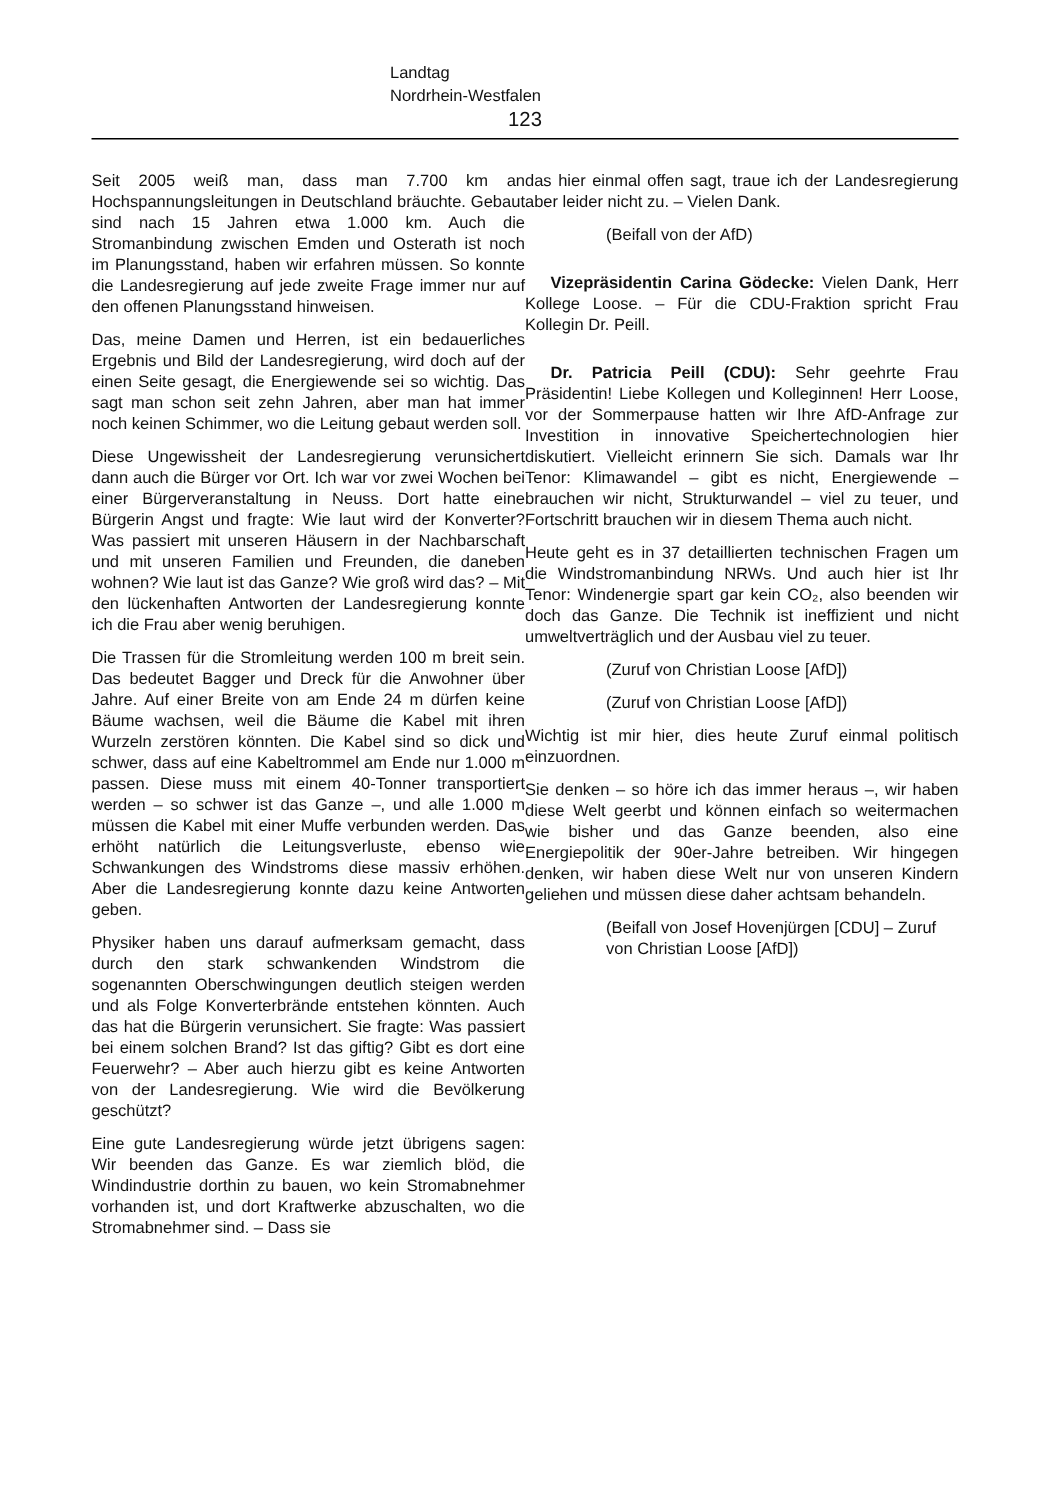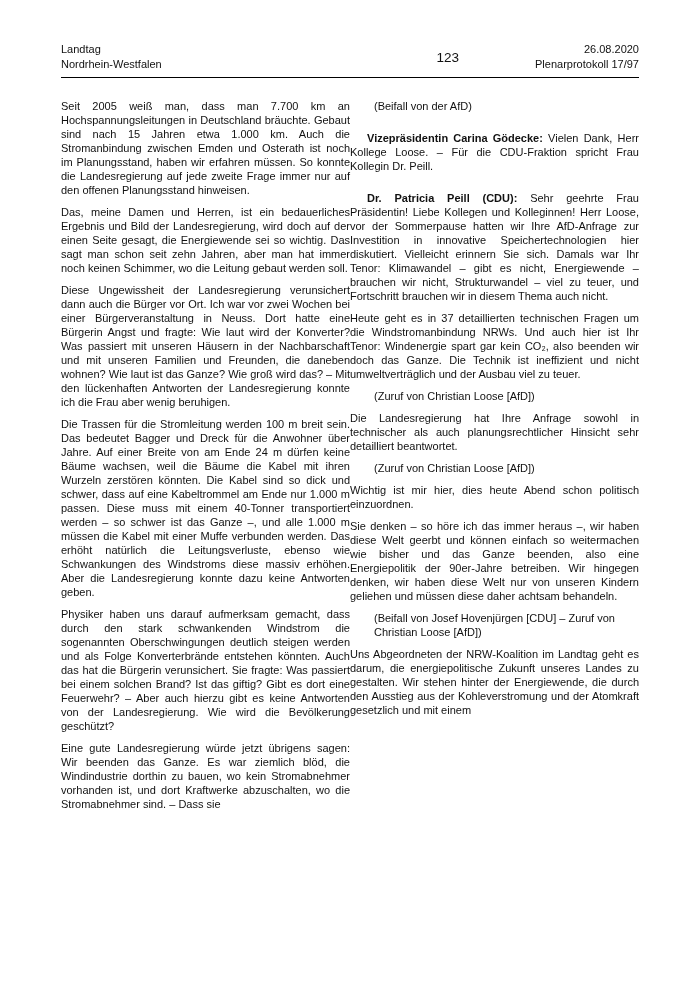--- a/index.html
+++ b/index.html
@@ -23,6 +23,7 @@
     align-items: center;
     font-size: 11px;
     line-height: 15px;
+    flex-direction: column;
   }
   .header-left, .header-right { width: 180px; }
   .header-right { text-align: right; }

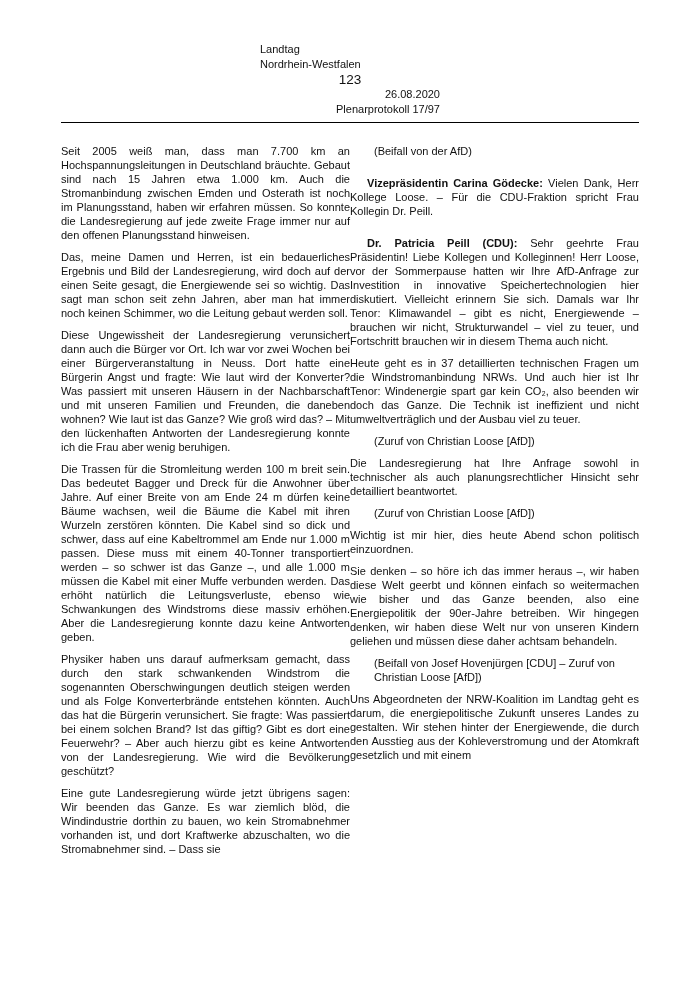--- a/index.html
+++ b/index.html
@@ -69,10 +69,6 @@
       <div>Nordrhein-Westfalen</div>
     </div>
     <div class="header-center">123</div>
-    <div class="header-right">
-      <div>26.08.2020</div>
-      <div>Plenarprotokoll 17/97</div>
-    </div>
   </div>
 
   <hr class="header-rule">

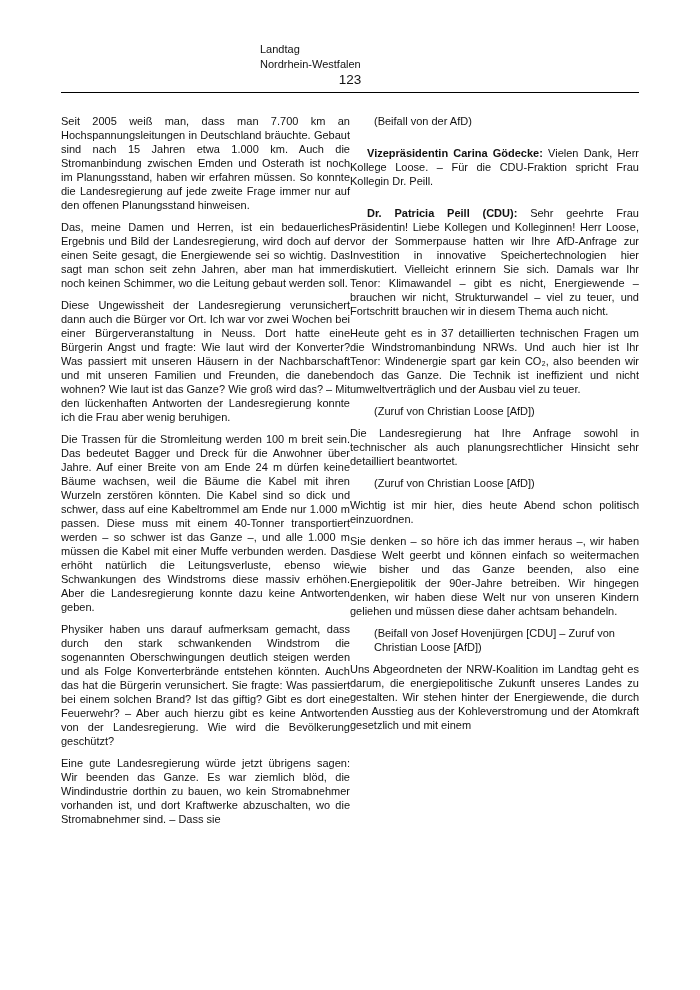--- a/index.html
+++ b/index.html
@@ -83,6 +83,7 @@
         <p class="para normal">Eine gute Landesregierung würde jetzt übrigens sagen: Wir beenden das Ganze. Es war ziemlich blöd, die Windindustrie dorthin zu bauen, wo kein Stromabnehmer vorhanden ist, und dort Kraftwerke abzuschalten, wo die Stromabnehmer sind. – Dass sie</p>
       </div>
     <div class="col" id="col-right">
+        <p class="para normal">das hier einmal offen sagt, traue ich der Landesregierung aber leider nicht zu. – Vielen Dank.</p>
         <p class="para stage">(Beifall von der AfD)</p>
         <p class="para speech"><strong>Vizepräsidentin Carina Gödecke:</strong> Vielen Dank, Herr Kollege Loose. – Für die CDU-Fraktion spricht Frau Kollegin Dr. Peill.</p>
         <p class="para speech"><strong>Dr. Patricia Peill (CDU):</strong> Sehr geehrte Frau Präsidentin! Liebe Kollegen und Kolleginnen! Herr Loose, vor der Sommerpause hatten wir Ihre AfD-Anfrage zur Investition in innovative Speichertechnologien hier diskutiert. Vielleicht erinnern Sie sich. Damals war Ihr Tenor: Klimawandel – gibt es nicht, Energiewende – brauchen wir nicht, Strukturwandel – viel zu teuer, und Fortschritt brauchen wir in diesem Thema auch nicht.</p>

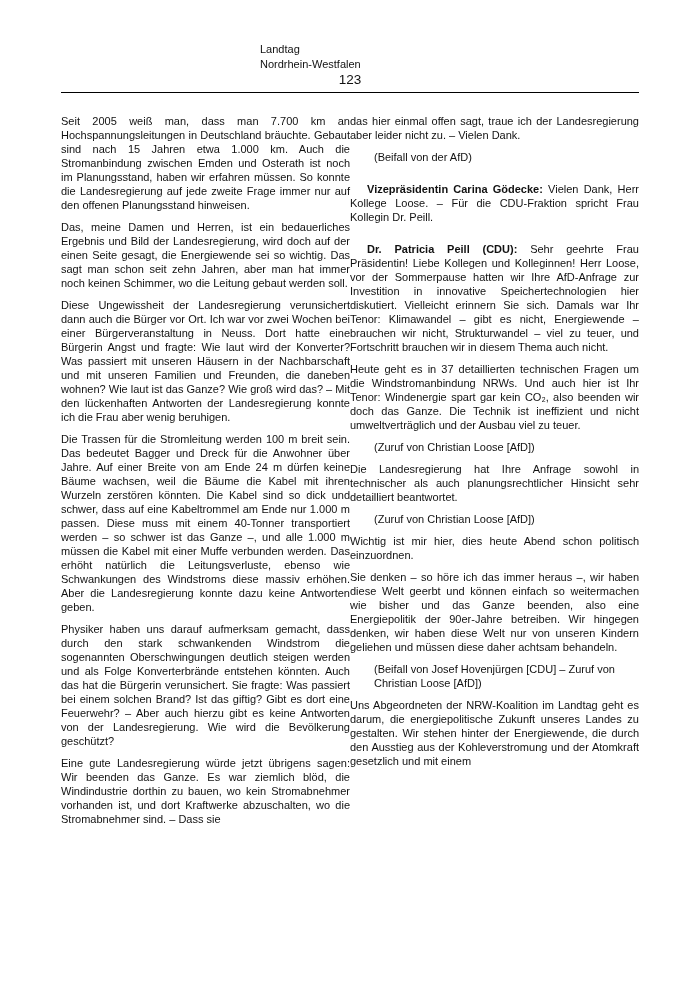--- a/index.html
+++ b/index.html
@@ -52,7 +52,7 @@
   }
   .para { margin-bottom: 8px; }
   .para.stage {
-    margin-left: 24px;
+    margin-left: 54px;
     text-align: left;
   }
   .para.speech { margin-top: 18px; }

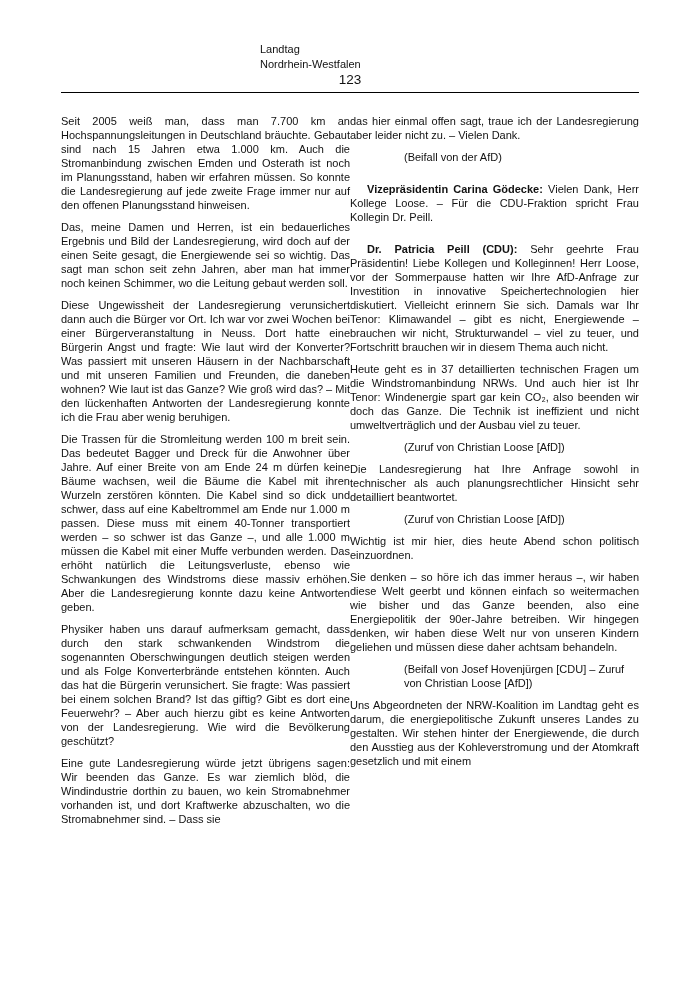--- a/index.html
+++ b/index.html
@@ -89,7 +89,6 @@
         <p class="para speech"><strong>Dr. Patricia Peill (CDU):</strong> Sehr geehrte Frau Präsidentin! Liebe Kollegen und Kolleginnen! Herr Loose, vor der Sommerpause hatten wir Ihre AfD-Anfrage zur Investition in innovative Speichertechnologien hier diskutiert. Vielleicht erinnern Sie sich. Damals war Ihr Tenor: Klimawandel – gibt es nicht, Energiewende – brauchen wir nicht, Strukturwandel – viel zu teuer, und Fortschritt brauchen wir in diesem Thema auch nicht.</p>
         <p class="para normal">Heute geht es in 37 detaillierten technischen Fragen um die Windstromanbindung NRWs. Und auch hier ist Ihr Tenor: Windenergie spart gar kein CO₂, also beenden wir doch das Ganze. Die Technik ist ineffizient und nicht umweltverträglich und der Ausbau viel zu teuer.</p>
         <p class="para stage">(Zuruf von Christian Loose [AfD])</p>
-        <p class="para normal">Die Landesregierung hat Ihre Anfrage sowohl in technischer als auch planungsrechtlicher Hinsicht sehr detailliert beantwortet.</p>
         <p class="para stage">(Zuruf von Christian Loose [AfD])</p>
         <p class="para normal">Wichtig ist mir hier, dies heute Abend schon politisch einzuordnen.</p>
         <p class="para normal">Sie denken – so höre ich das immer heraus –, wir haben diese Welt geerbt und können einfach so weitermachen wie bisher und das Ganze beenden, also eine Energiepolitik der 90er-Jahre betreiben. Wir hingegen denken, wir haben diese Welt nur von unseren Kindern geliehen und müssen diese daher achtsam behandeln.</p>

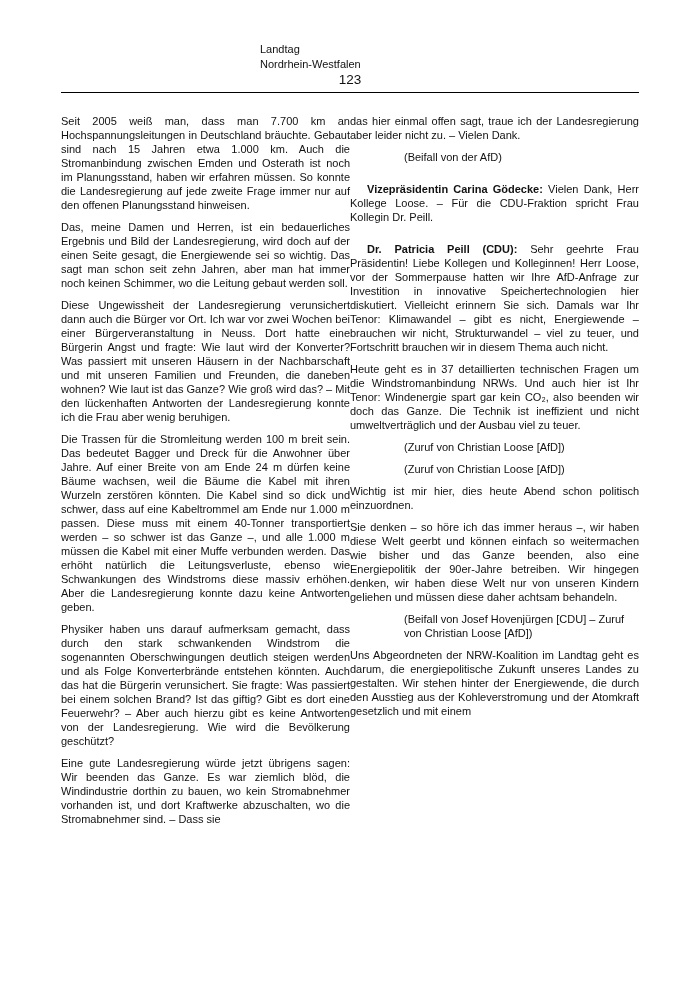--- a/index.html
+++ b/index.html
@@ -90,7 +90,7 @@
         <p class="para normal">Heute geht es in 37 detaillierten technischen Fragen um die Windstromanbindung NRWs. Und auch hier ist Ihr Tenor: Windenergie spart gar kein CO₂, also beenden wir doch das Ganze. Die Technik ist ineffizient und nicht umweltverträglich und der Ausbau viel zu teuer.</p>
         <p class="para stage">(Zuruf von Christian Loose [AfD])</p>
         <p class="para stage">(Zuruf von Christian Loose [AfD])</p>
-        <p class="para normal">Wichtig ist mir hier, dies heute Abend schon politisch einzuordnen.</p>
+        <p class="para normal">Wichtig ist mir hier, dies heute Zuruf einmal politisch einzuordnen.</p>
         <p class="para normal">Sie denken – so höre ich das immer heraus –, wir haben diese Welt geerbt und können einfach so weitermachen wie bisher und das Ganze beenden, also eine Energiepolitik der 90er-Jahre betreiben. Wir hingegen denken, wir haben diese Welt nur von unseren Kindern geliehen und müssen diese daher achtsam behandeln.</p>
         <p class="para stage">(Beifall von Josef Hovenjürgen [CDU] – Zuruf von Christian Loose [AfD])</p>
         <p class="para normal">Uns Abgeordneten der NRW-Koalition im Landtag geht es darum, die energiepolitische Zukunft unseres Landes zu gestalten. Wir stehen hinter der Energiewende, die durch den Ausstieg aus der Kohleverstromung und der Atomkraft gesetzlich und mit einem</p>

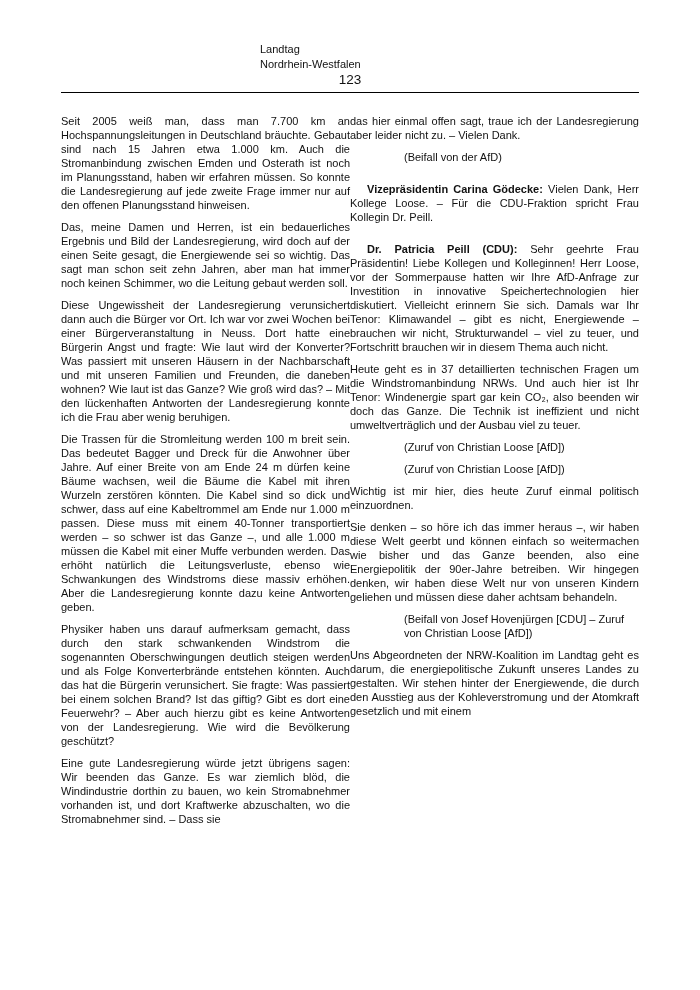--- a/index.html
+++ b/index.html
@@ -93,7 +93,6 @@
         <p class="para normal">Wichtig ist mir hier, dies heute Zuruf einmal politisch einzuordnen.</p>
         <p class="para normal">Sie denken – so höre ich das immer heraus –, wir haben diese Welt geerbt und können einfach so weitermachen wie bisher und das Ganze beenden, also eine Energiepolitik der 90er-Jahre betreiben. Wir hingegen denken, wir haben diese Welt nur von unseren Kindern geliehen und müssen diese daher achtsam behandeln.</p>
         <p class="para stage">(Beifall von Josef Hovenjürgen [CDU] – Zuruf von Christian Loose [AfD])</p>
-        <p class="para normal">Uns Abgeordneten der NRW-Koalition im Landtag geht es darum, die energiepolitische Zukunft unseres Landes zu gestalten. Wir stehen hinter der Energiewende, die durch den Ausstieg aus der Kohleverstromung und der Atomkraft gesetzlich und mit einem</p>
       </div>
   </div>
 

